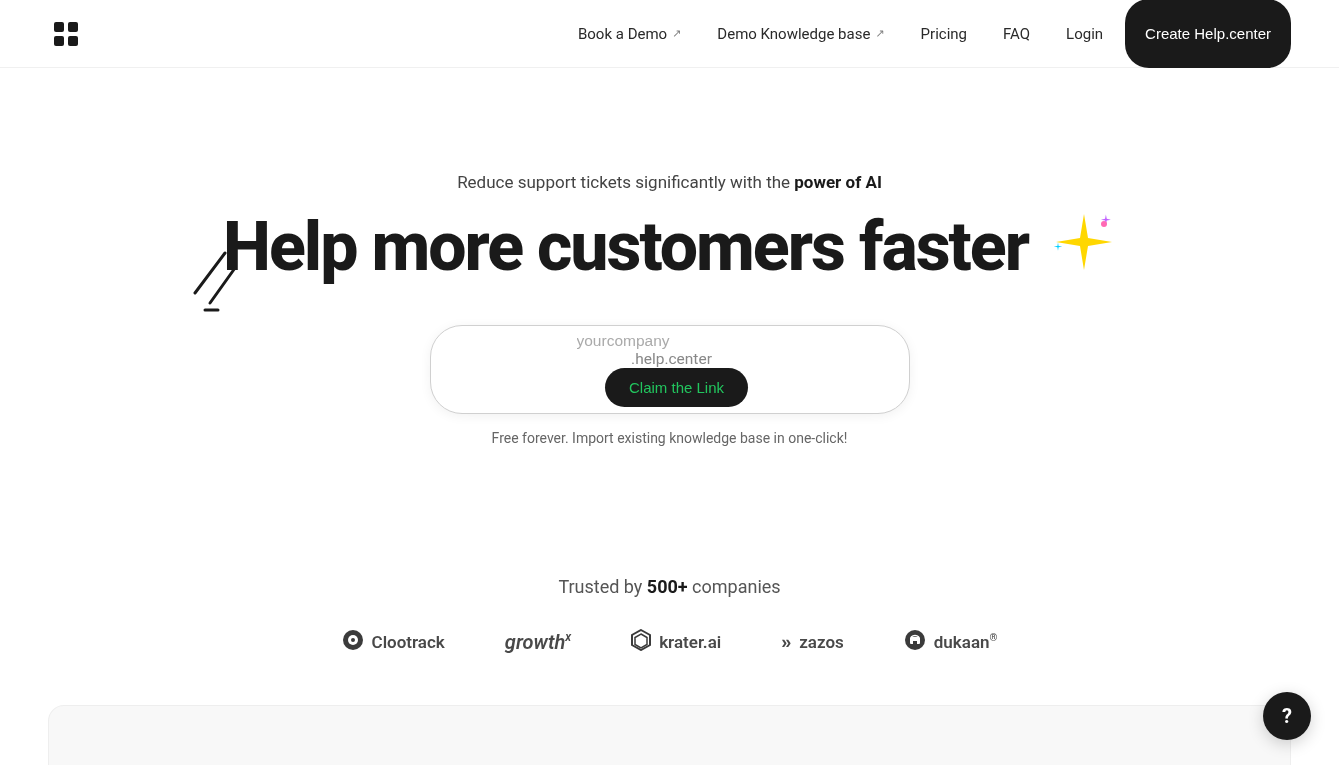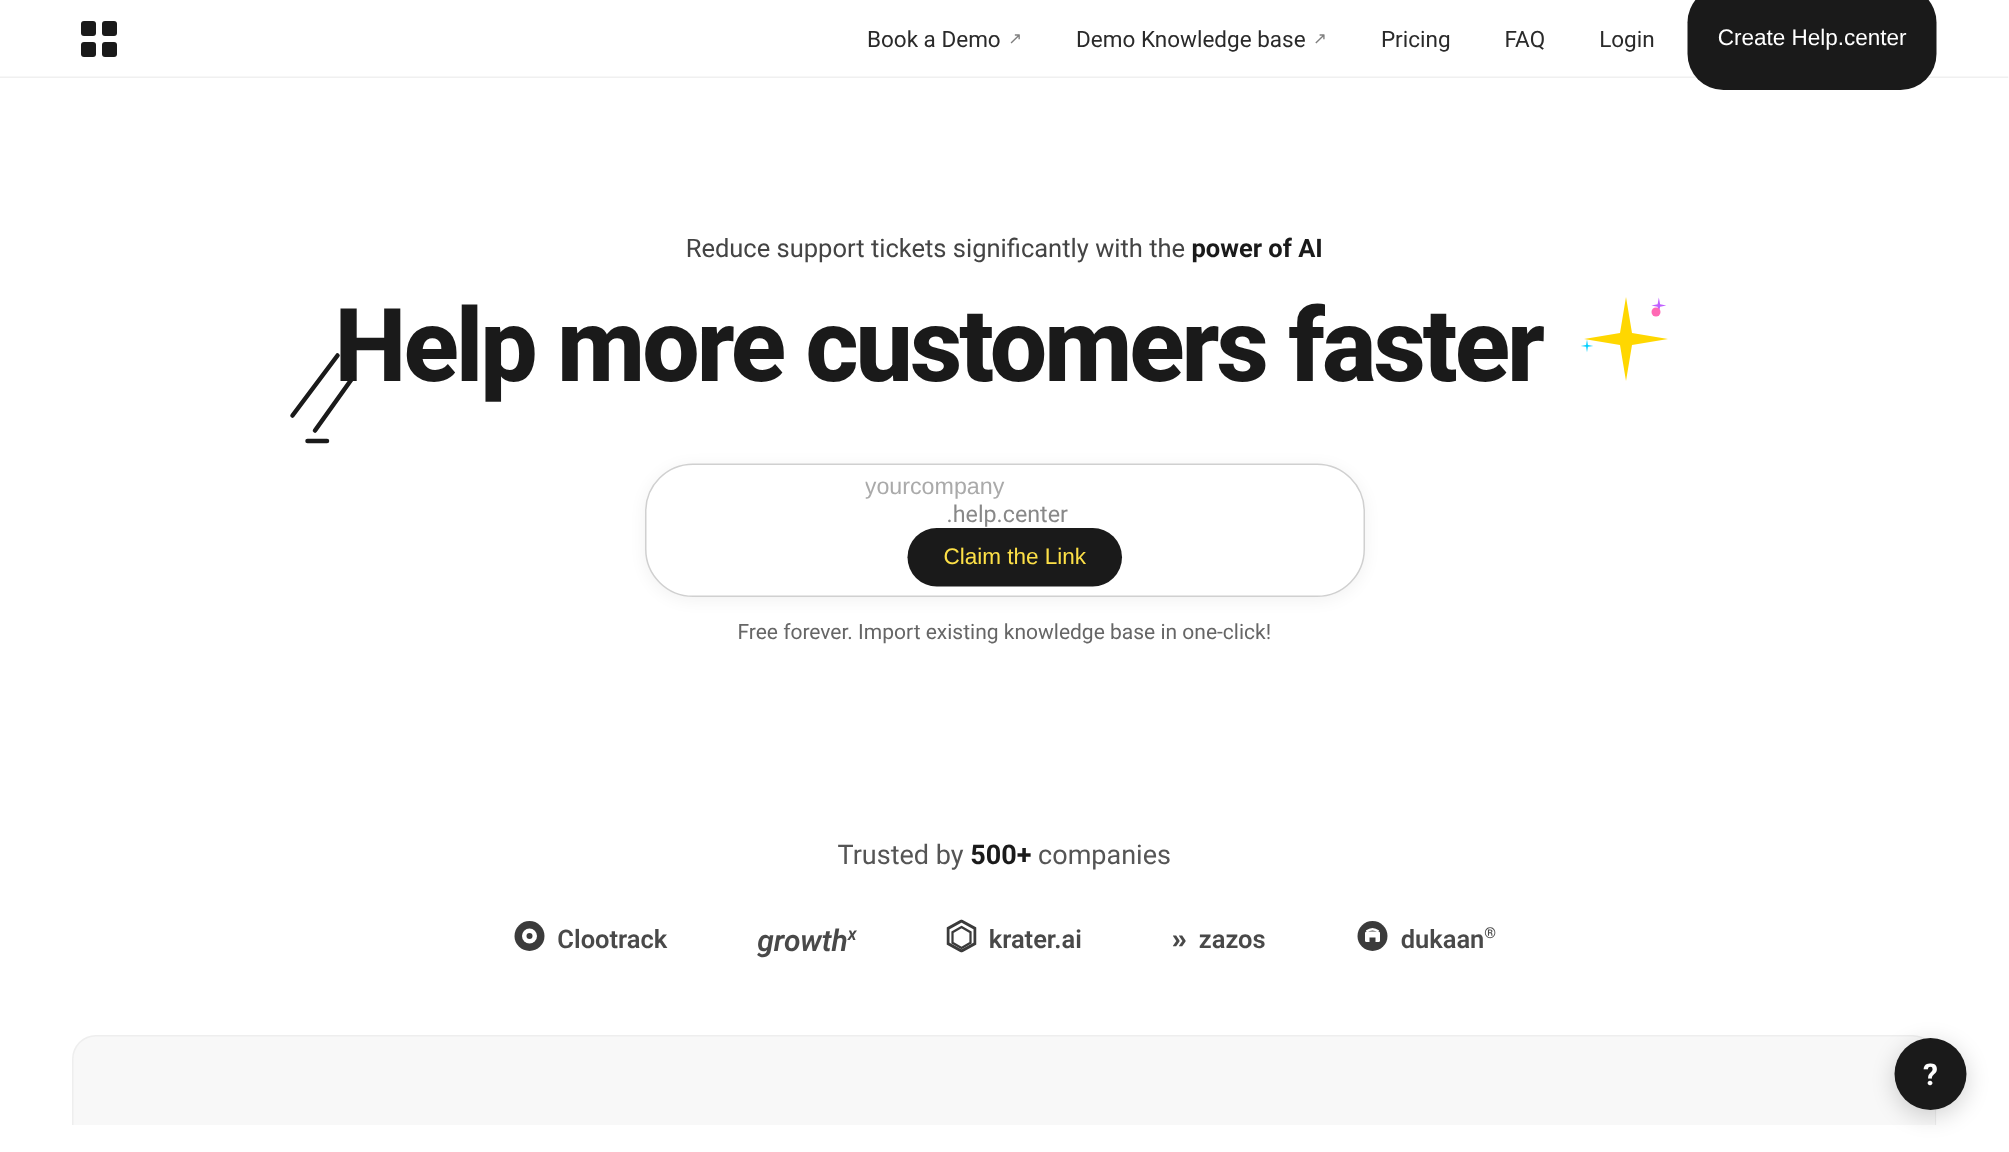--- a/index.html
+++ b/index.html
@@ -23,7 +23,7 @@
       align-items: center;
       justify-content: space-between;
       padding: 0 48px;
-      height: 52px;
+      height: 68px;
       border-bottom: 1px solid #f0f0f0;
       position: sticky;
       top: 0;

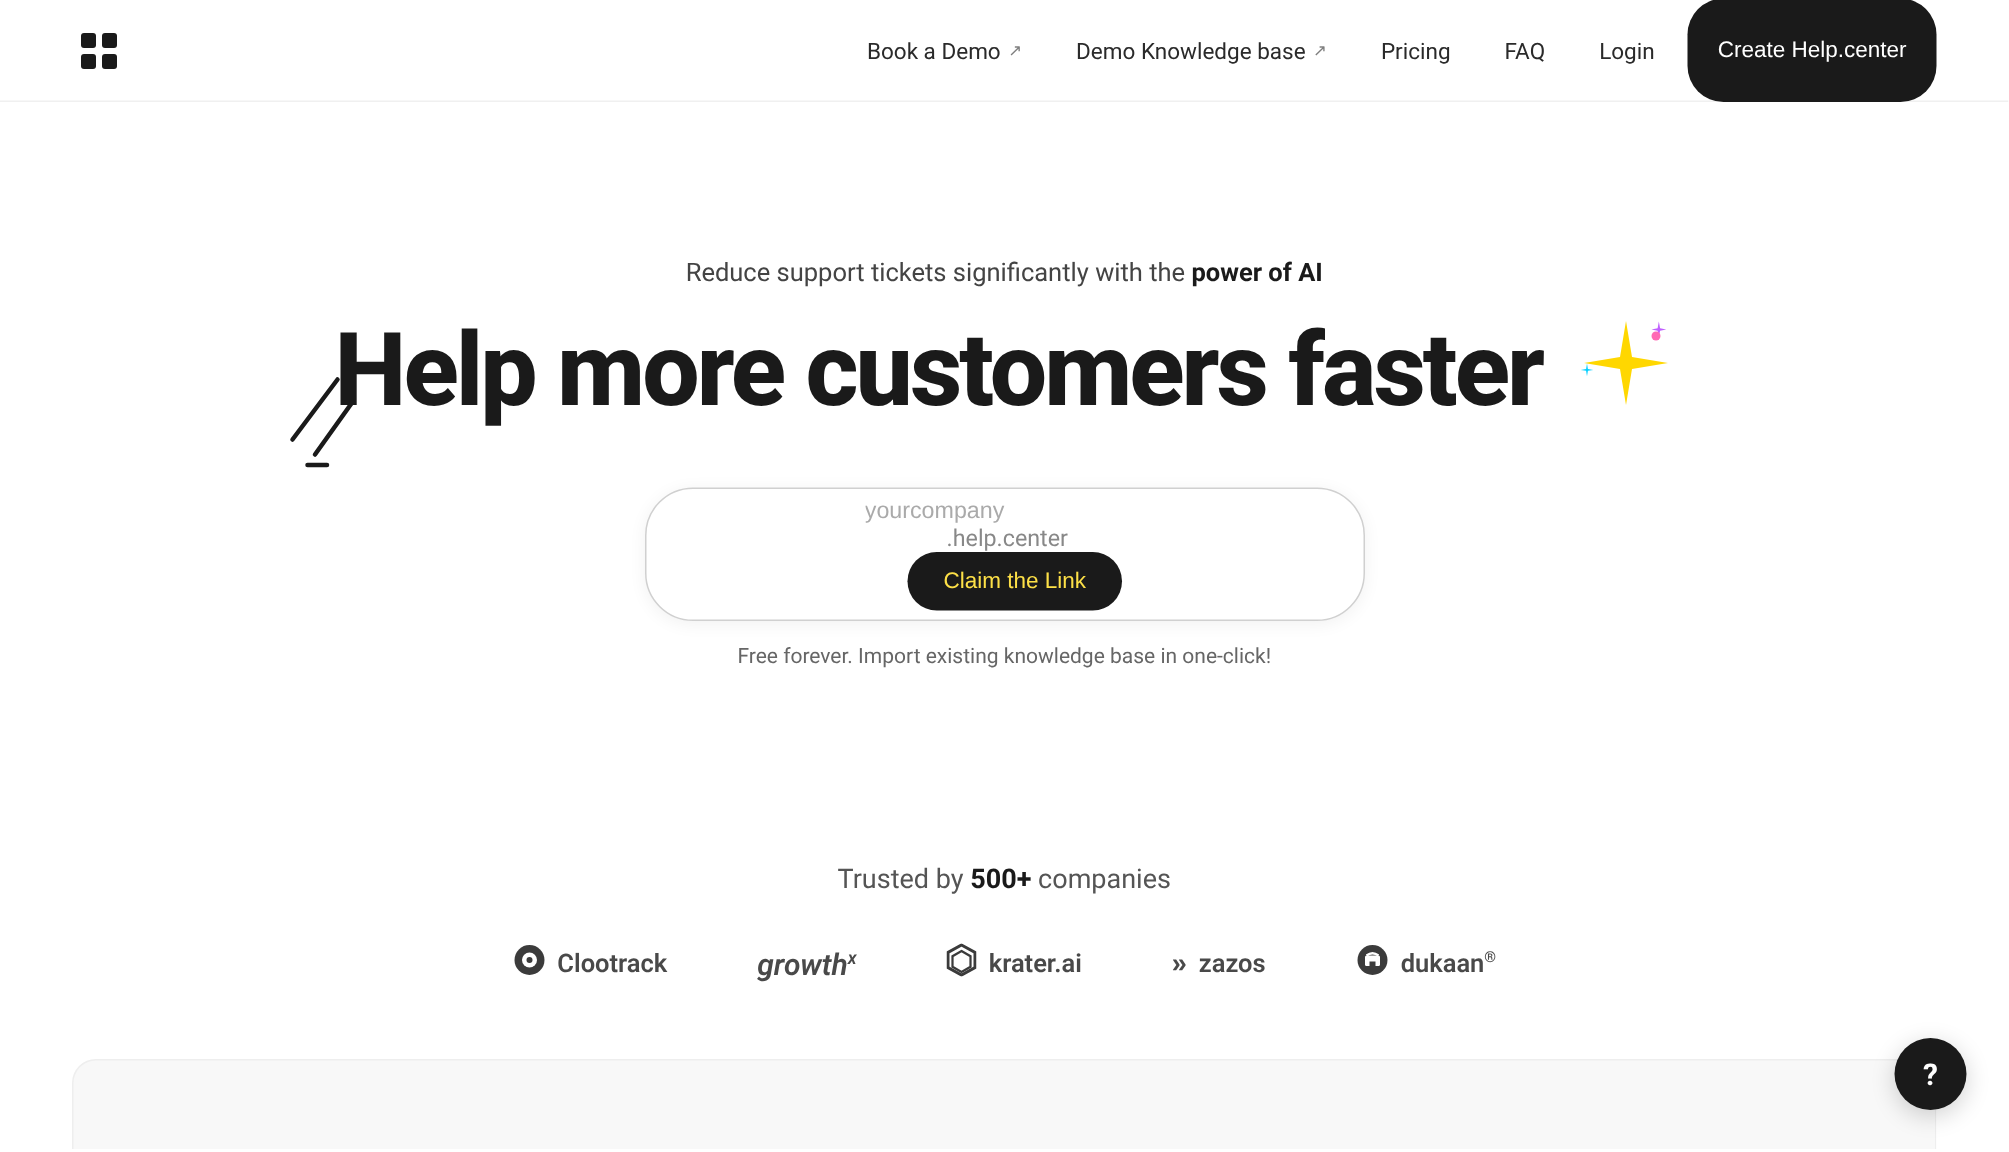--- a/index.html
+++ b/index.html
@@ -165,7 +165,7 @@
 
     .claim-button {
       background: #1a1a1a;
-      color: #fde047;
+      color: #22c55e;
       border: none;
       padding: 11px 24px;
       border-radius: 24px;

